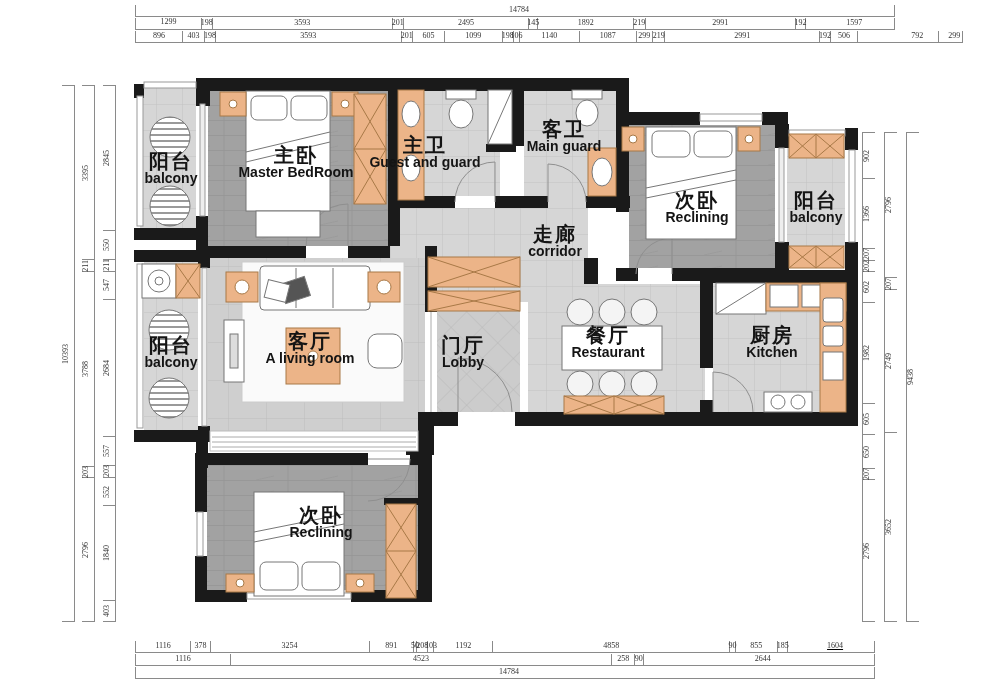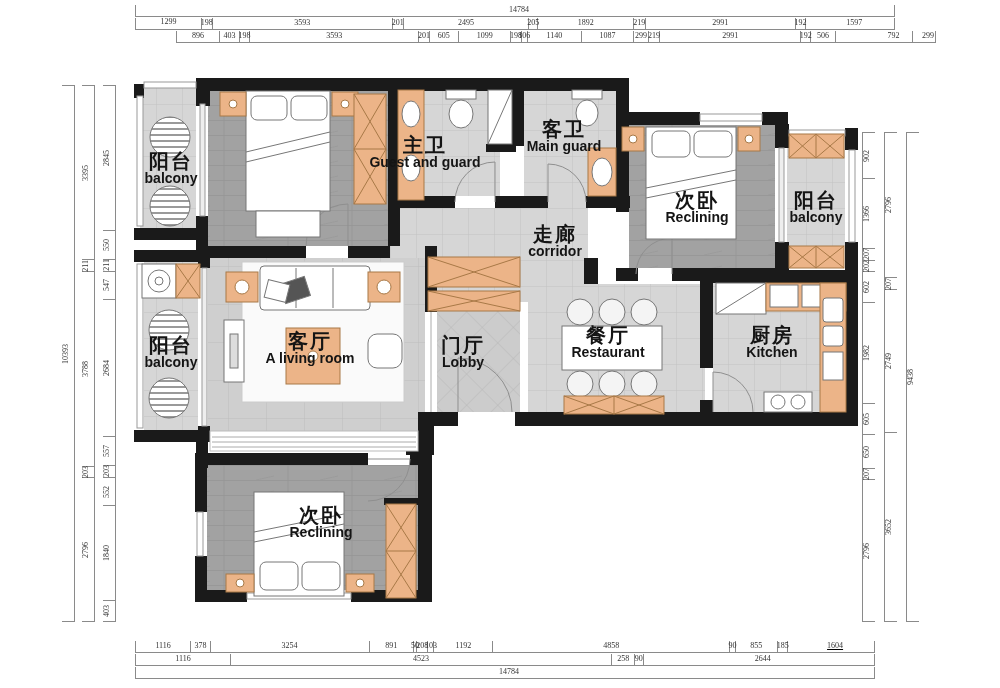--- a/index.html
+++ b/index.html
@@ -334,7 +334,7 @@
         <span>2495</span>
       </div>
       <div class="seg" style="flex-grow: 167;">
-        <span>205</span>
+        <span>145</span>
       </div>
       <div class="seg" style="flex-grow: 1892;">
         <span>1892</span>

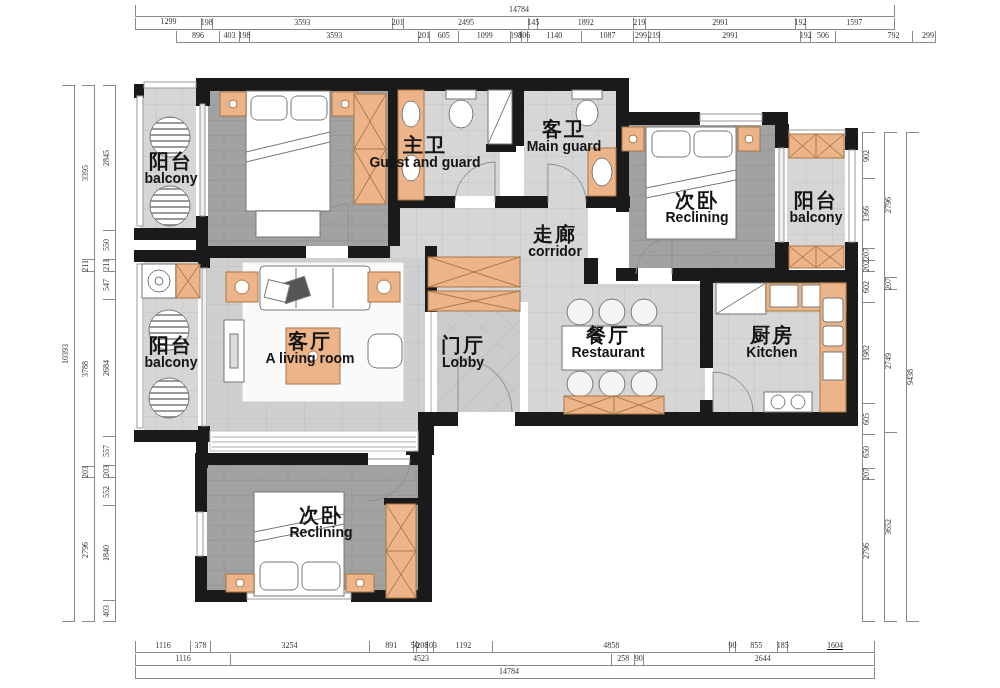--- a/index.html
+++ b/index.html
@@ -352,7 +352,7 @@
         <span>1597</span>
       </div>
     </div>
-  <div class="hstrip" style="left:135px;top:31px;width:760px;margin-left:41px;">
+  <div class="hstrip" style="left:135px;top:31px;width:828px;">
       <div class="seg" style="flex-grow: 896;">
         <span>896</span>
       </div>

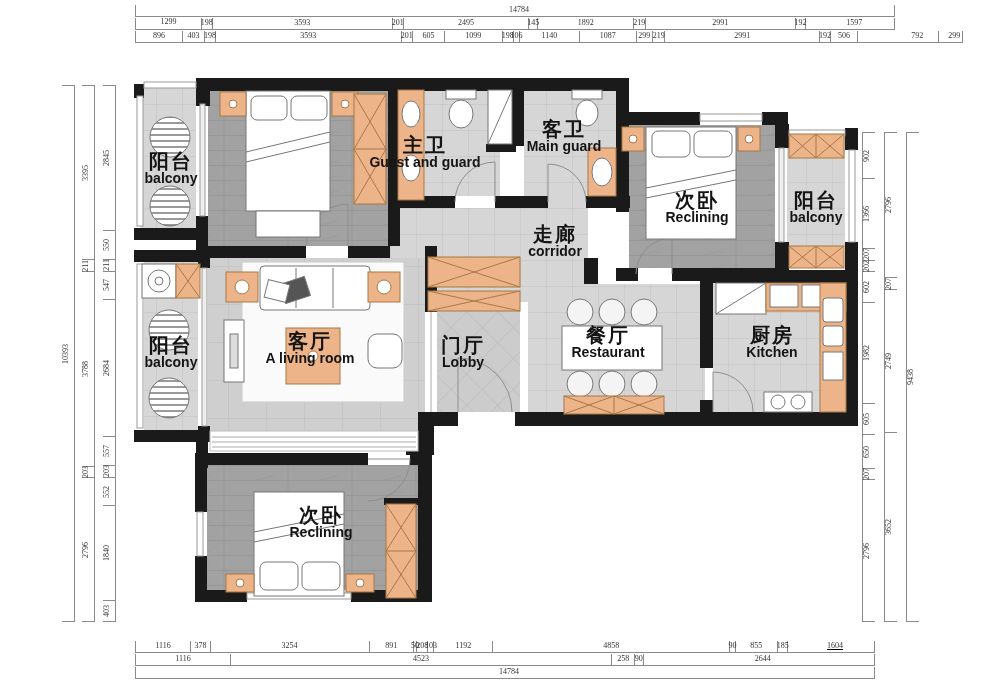--- a/index.html
+++ b/index.html
@@ -267,6 +267,10 @@
     <span class="zh">阳台</span>
     <span class="en">balcony</span>
   </div>
+  <div class="room-label" style="left:296px;top:162px;">
+    <span class="zh">主卧</span>
+    <span class="en">Master BedRoom</span>
+  </div>
   <div class="room-label" style="left:425px;top:152px;">
     <span class="zh">主卫</span>
     <span class="en">Guest and guard</span>

